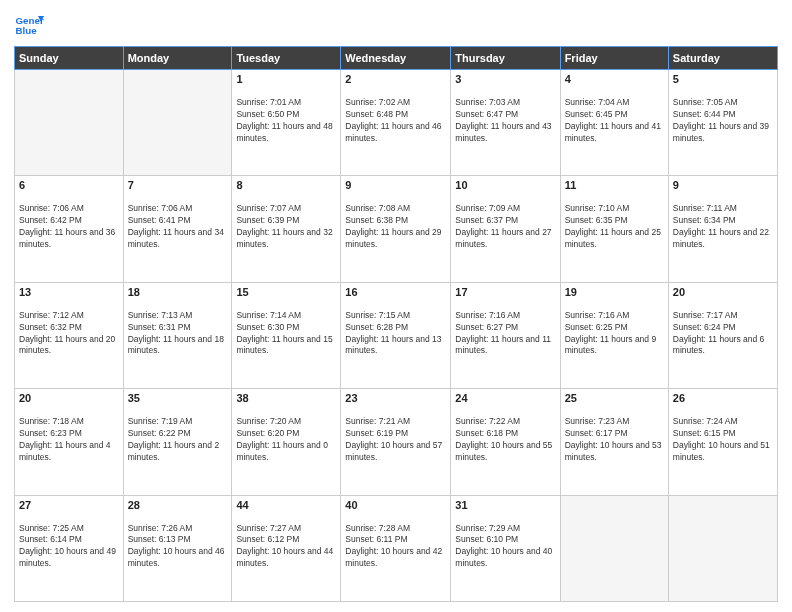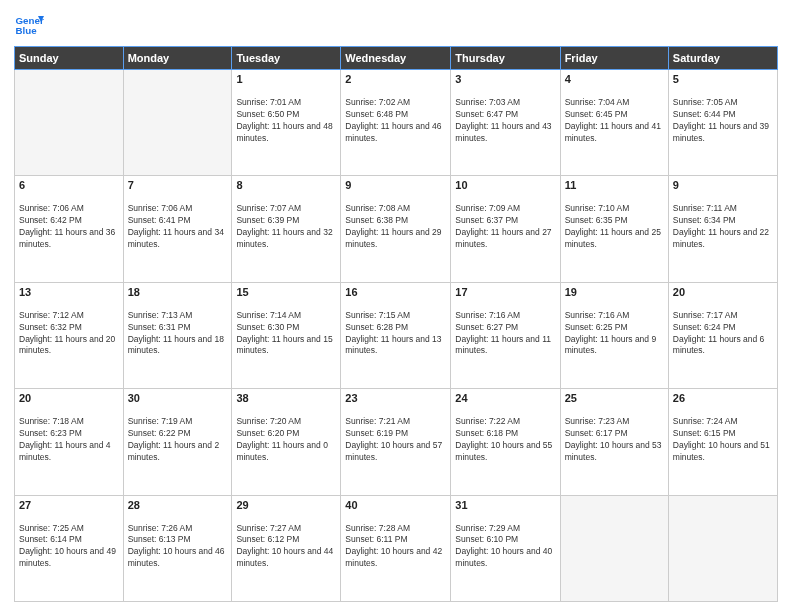--- a/index.html
+++ b/index.html
@@ -204,7 +204,7 @@
             <div class="day-info">Sunrise: 7:18 AM<br>Sunset: 6:23 PM<br>Daylight: 11 hours and 4 minutes.</div>
           </td>
           <td>
-            <div class="day-num">30</div>
+            <div class="day-num">35</div>
             <div class="day-info">Sunrise: 7:19 AM<br>Sunset: 6:22 PM<br>Daylight: 11 hours and 2 minutes.</div>
           </td>
           <td>

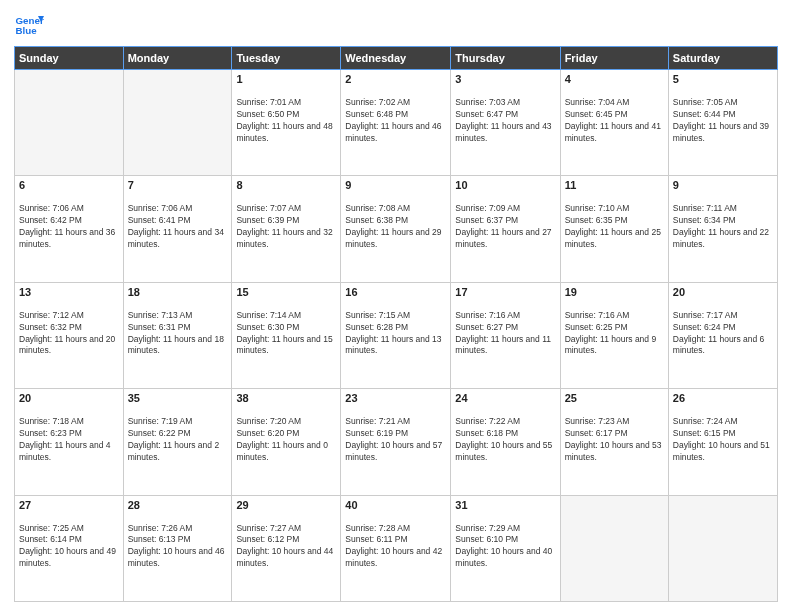--- a/index.html
+++ b/index.html
@@ -238,7 +238,7 @@
             <div class="day-info">Sunrise: 7:26 AM<br>Sunset: 6:13 PM<br>Daylight: 10 hours and 46 minutes.</div>
           </td>
           <td>
-            <div class="day-num">29</div>
+            <div class="day-num">44</div>
             <div class="day-info">Sunrise: 7:27 AM<br>Sunset: 6:12 PM<br>Daylight: 10 hours and 44 minutes.</div>
           </td>
           <td>

